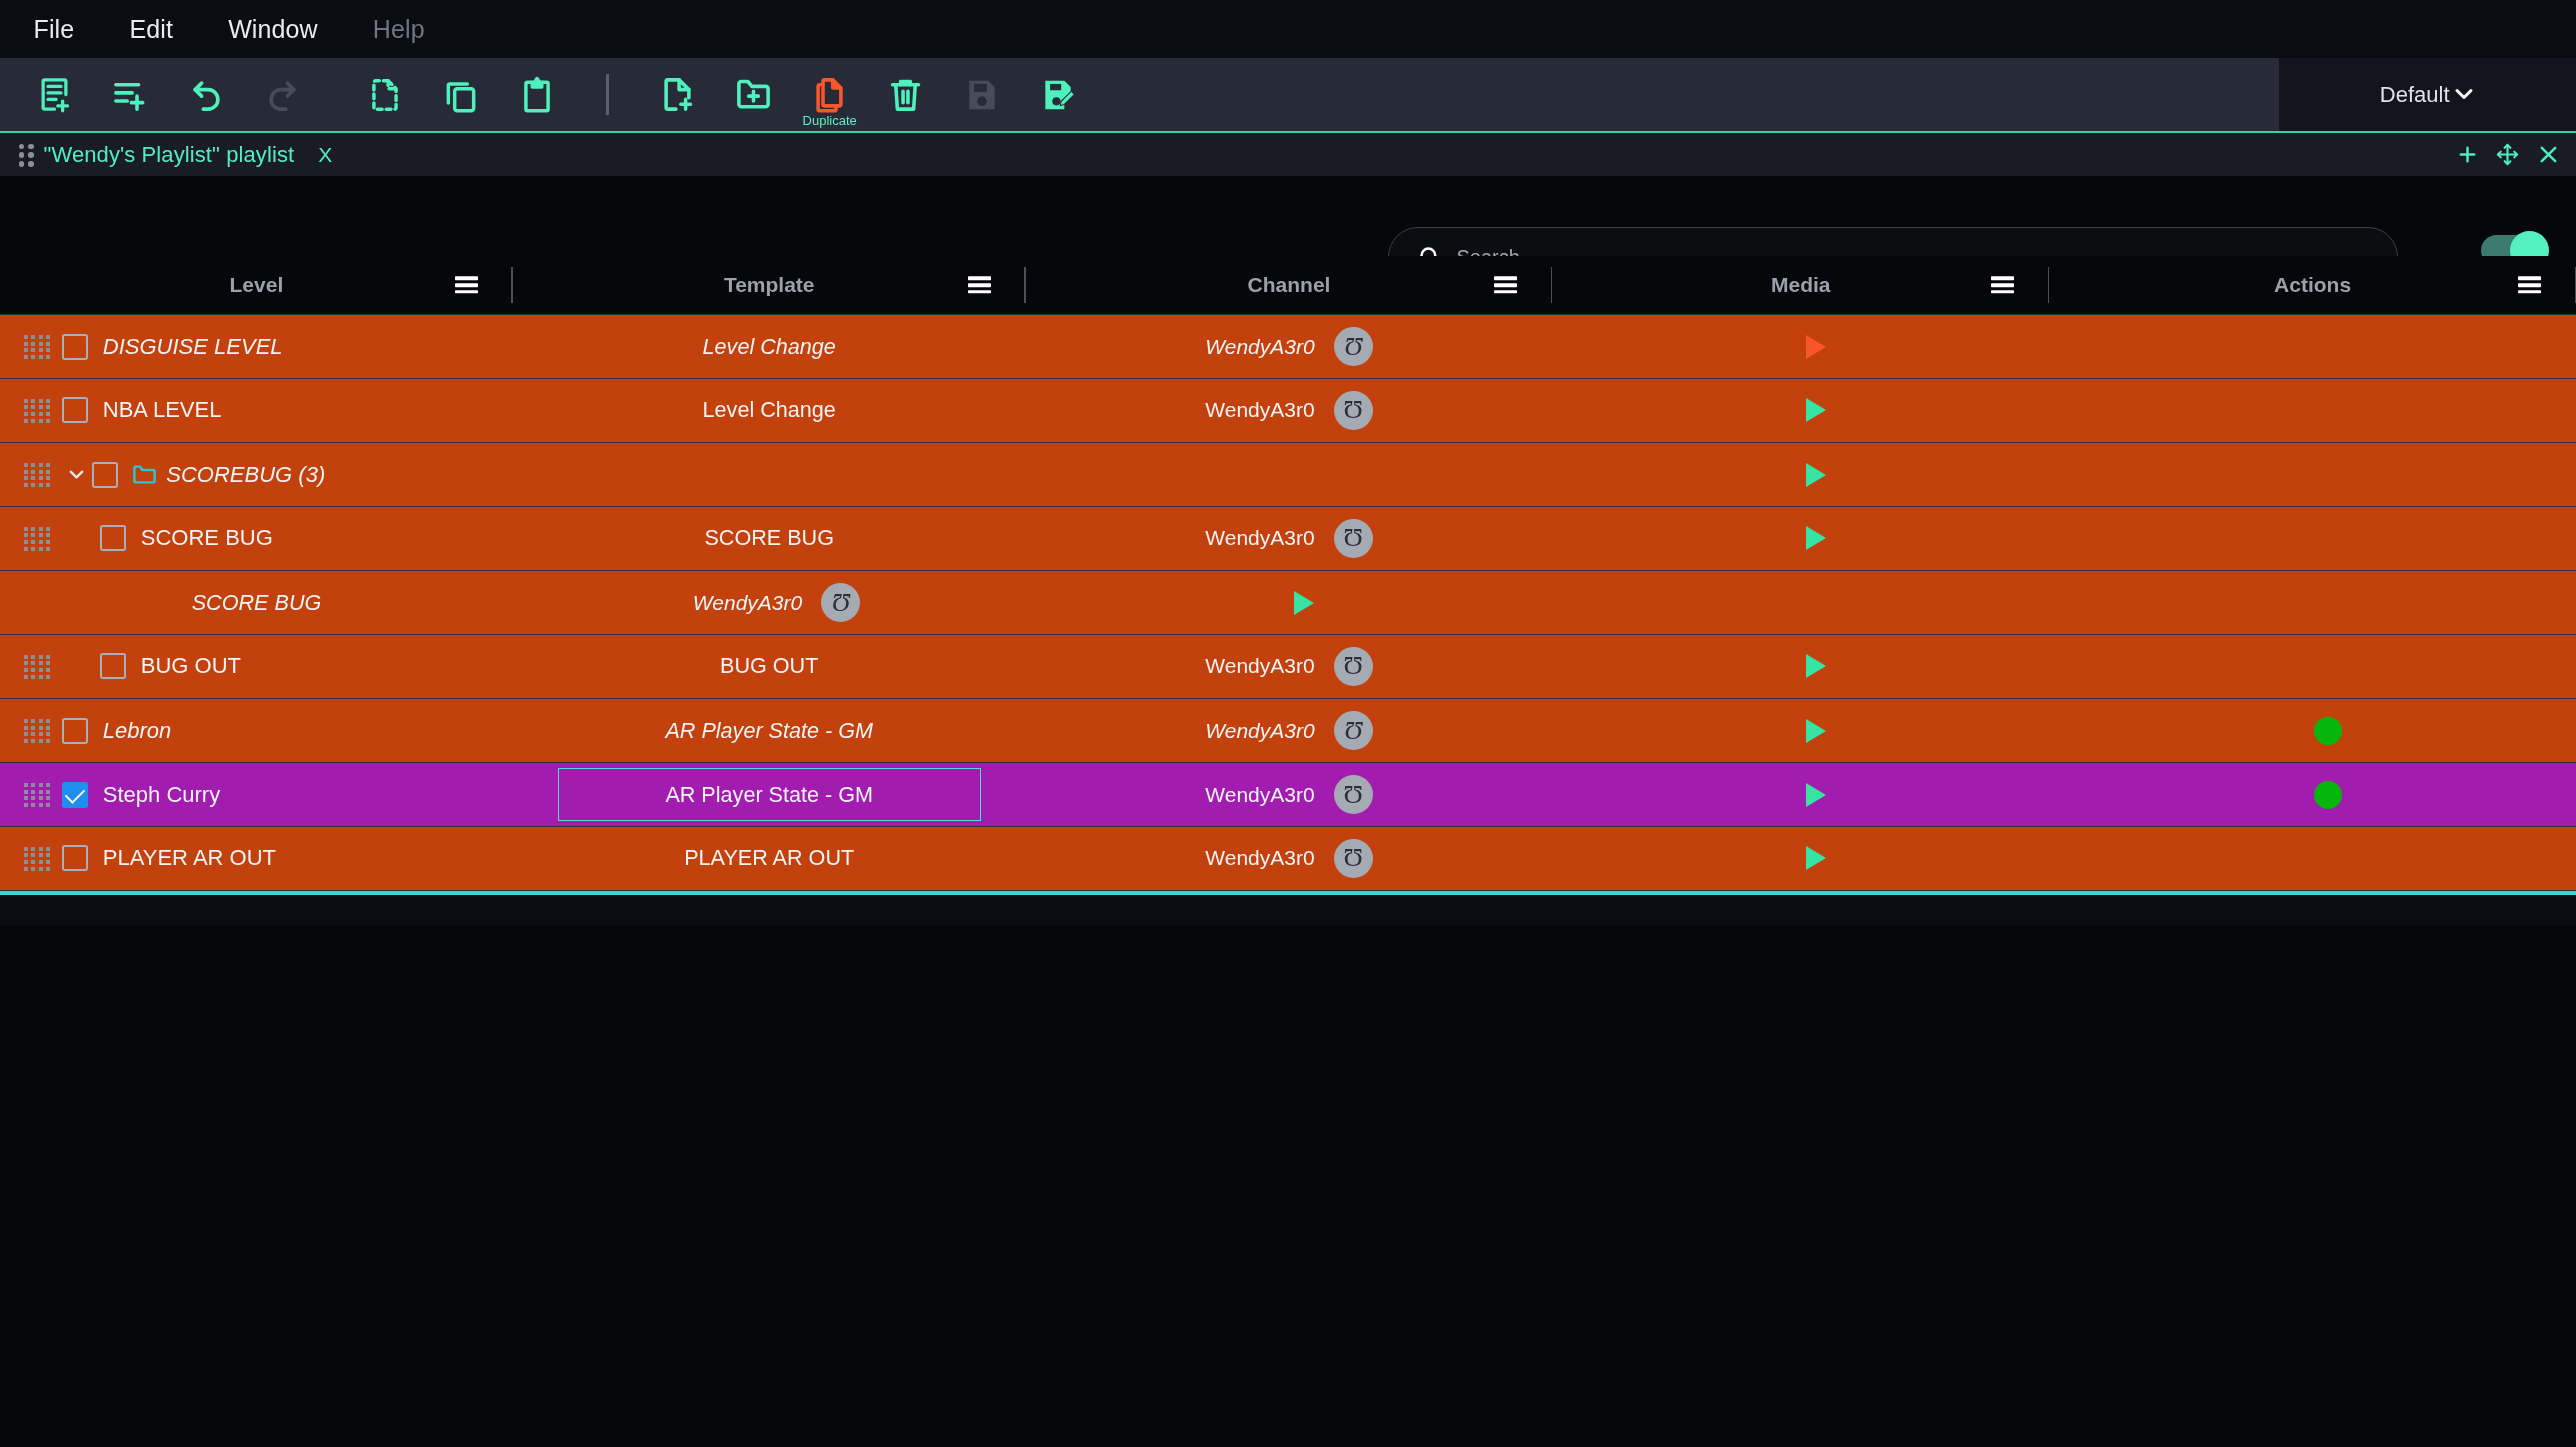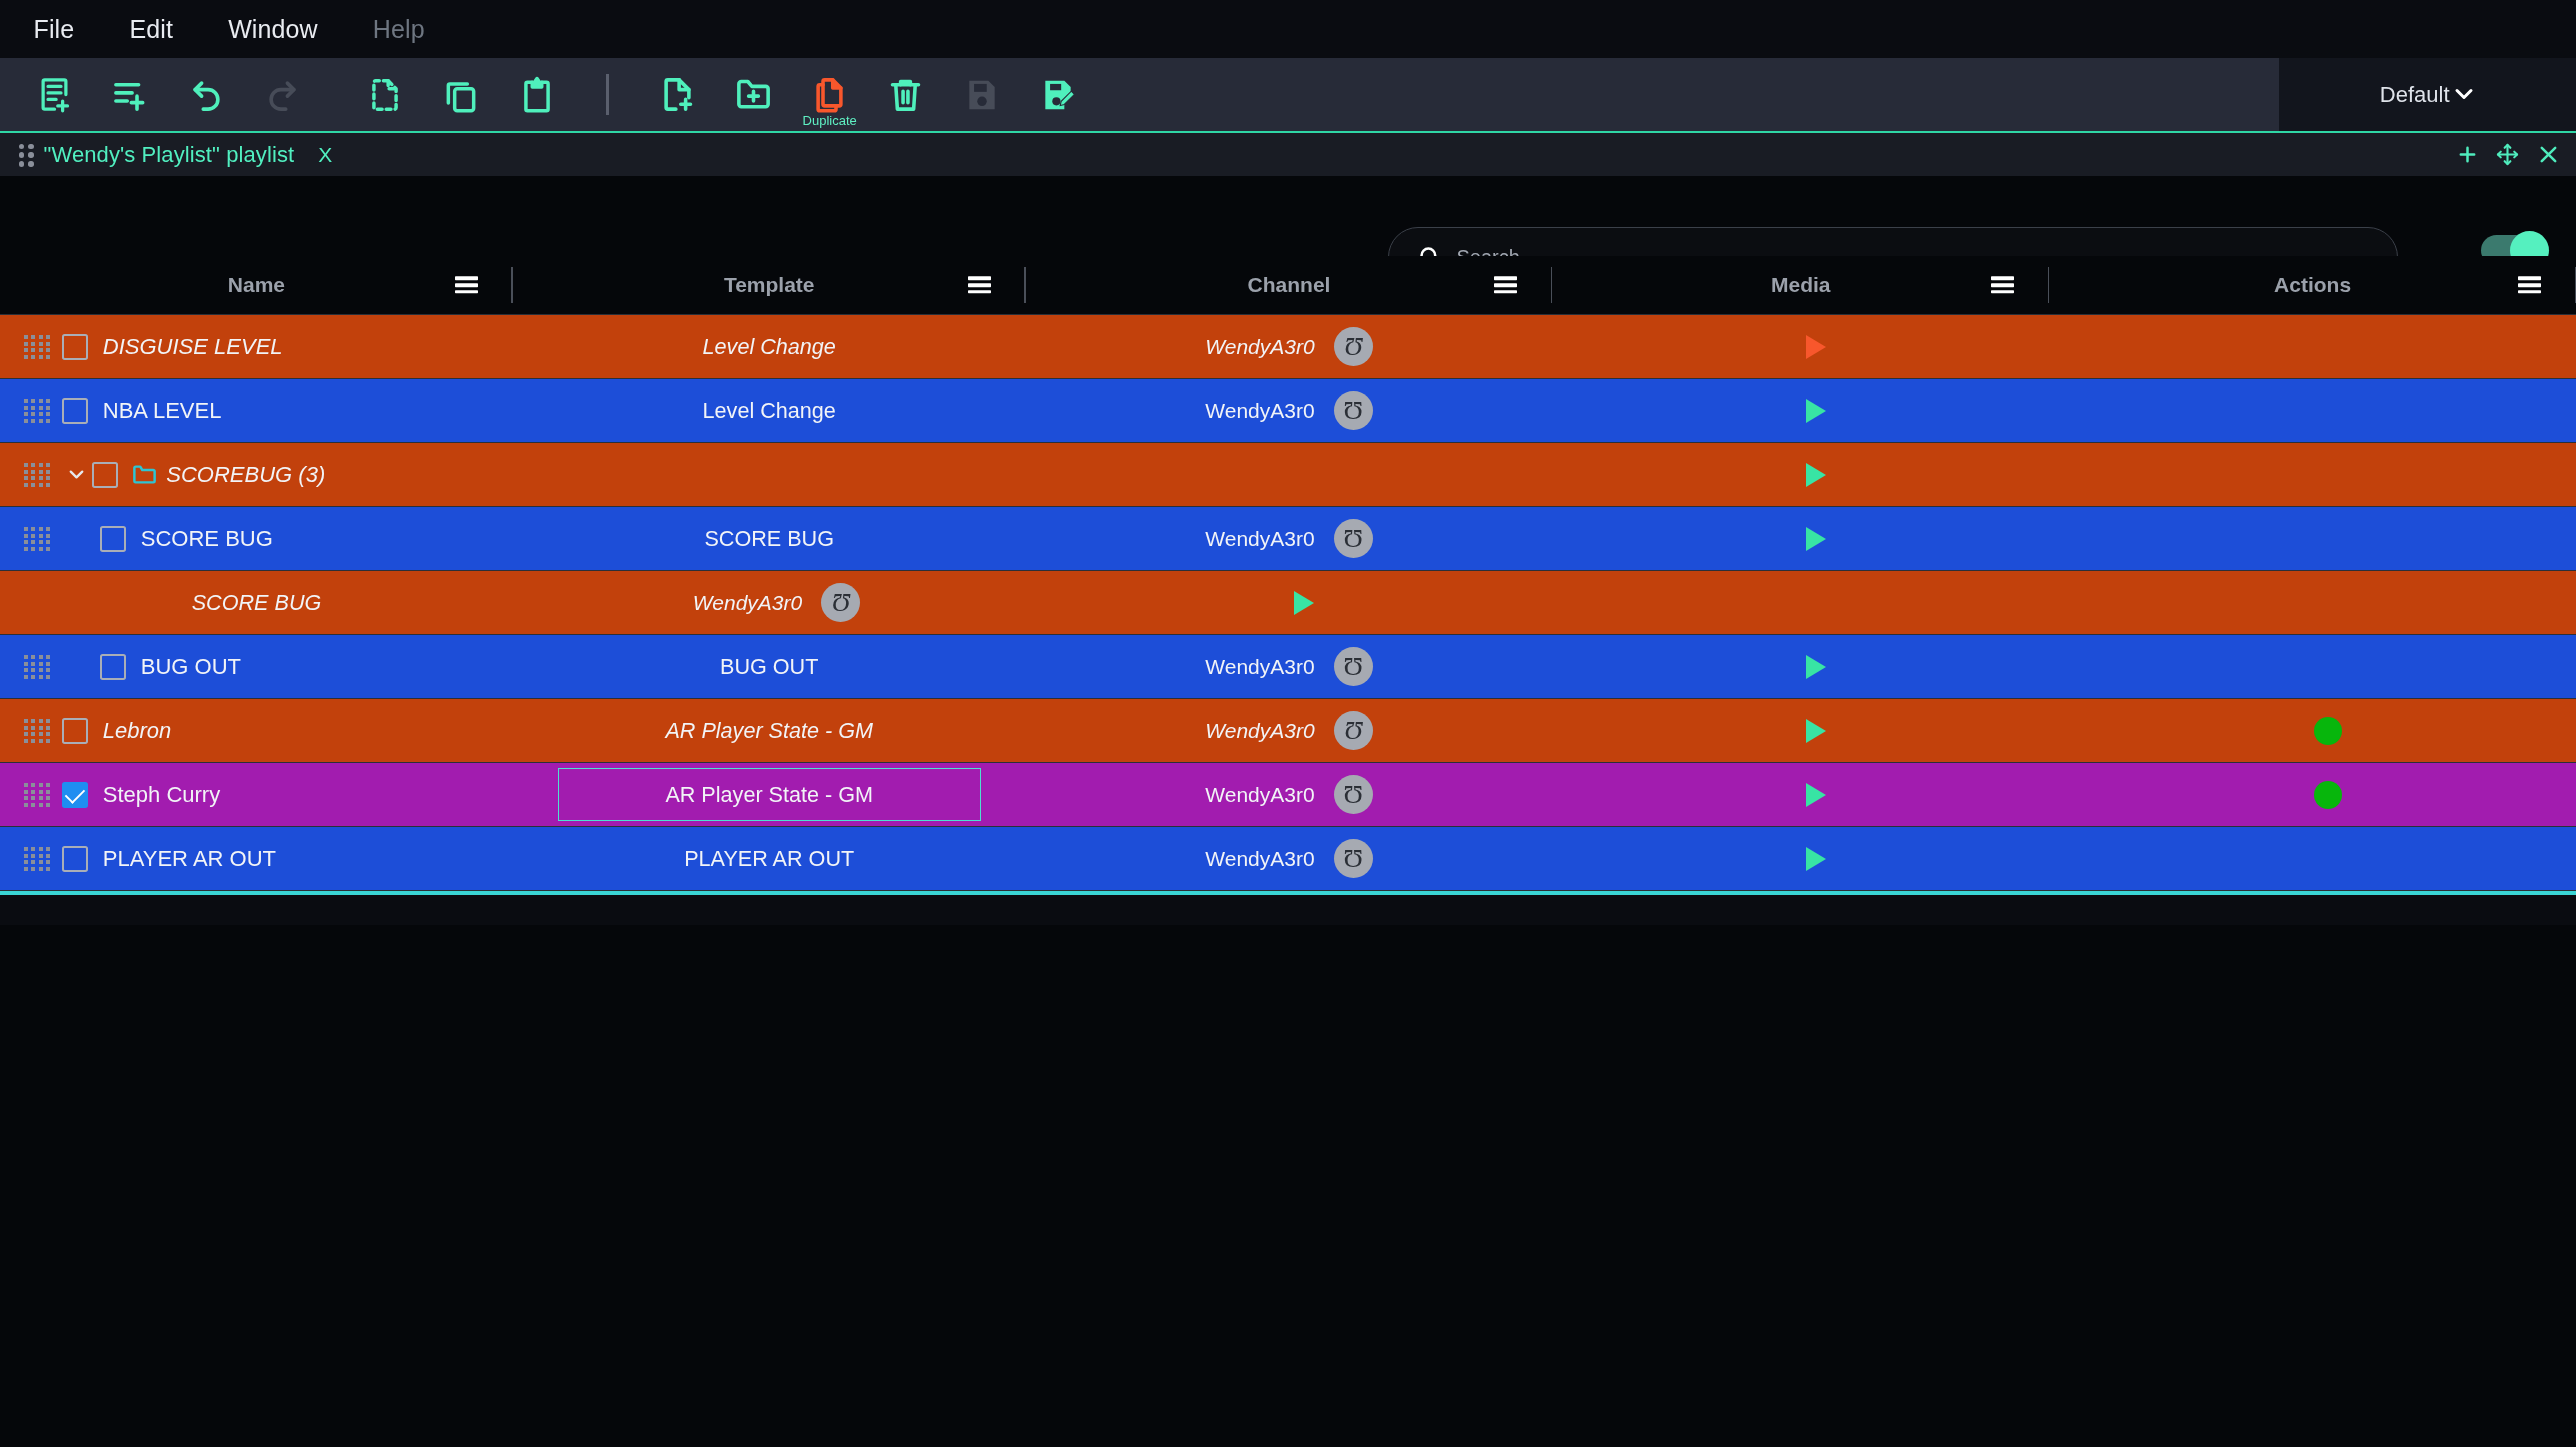--- a/index.html
+++ b/index.html
@@ -439,7 +439,7 @@
 
   <div class="thead">
     <div class="th col-name">
-      <span class="thlabel">Name</span>
+      <span class="thlabel">Level</span>
       <span class="hamb">
           <i></i>
           <i></i>

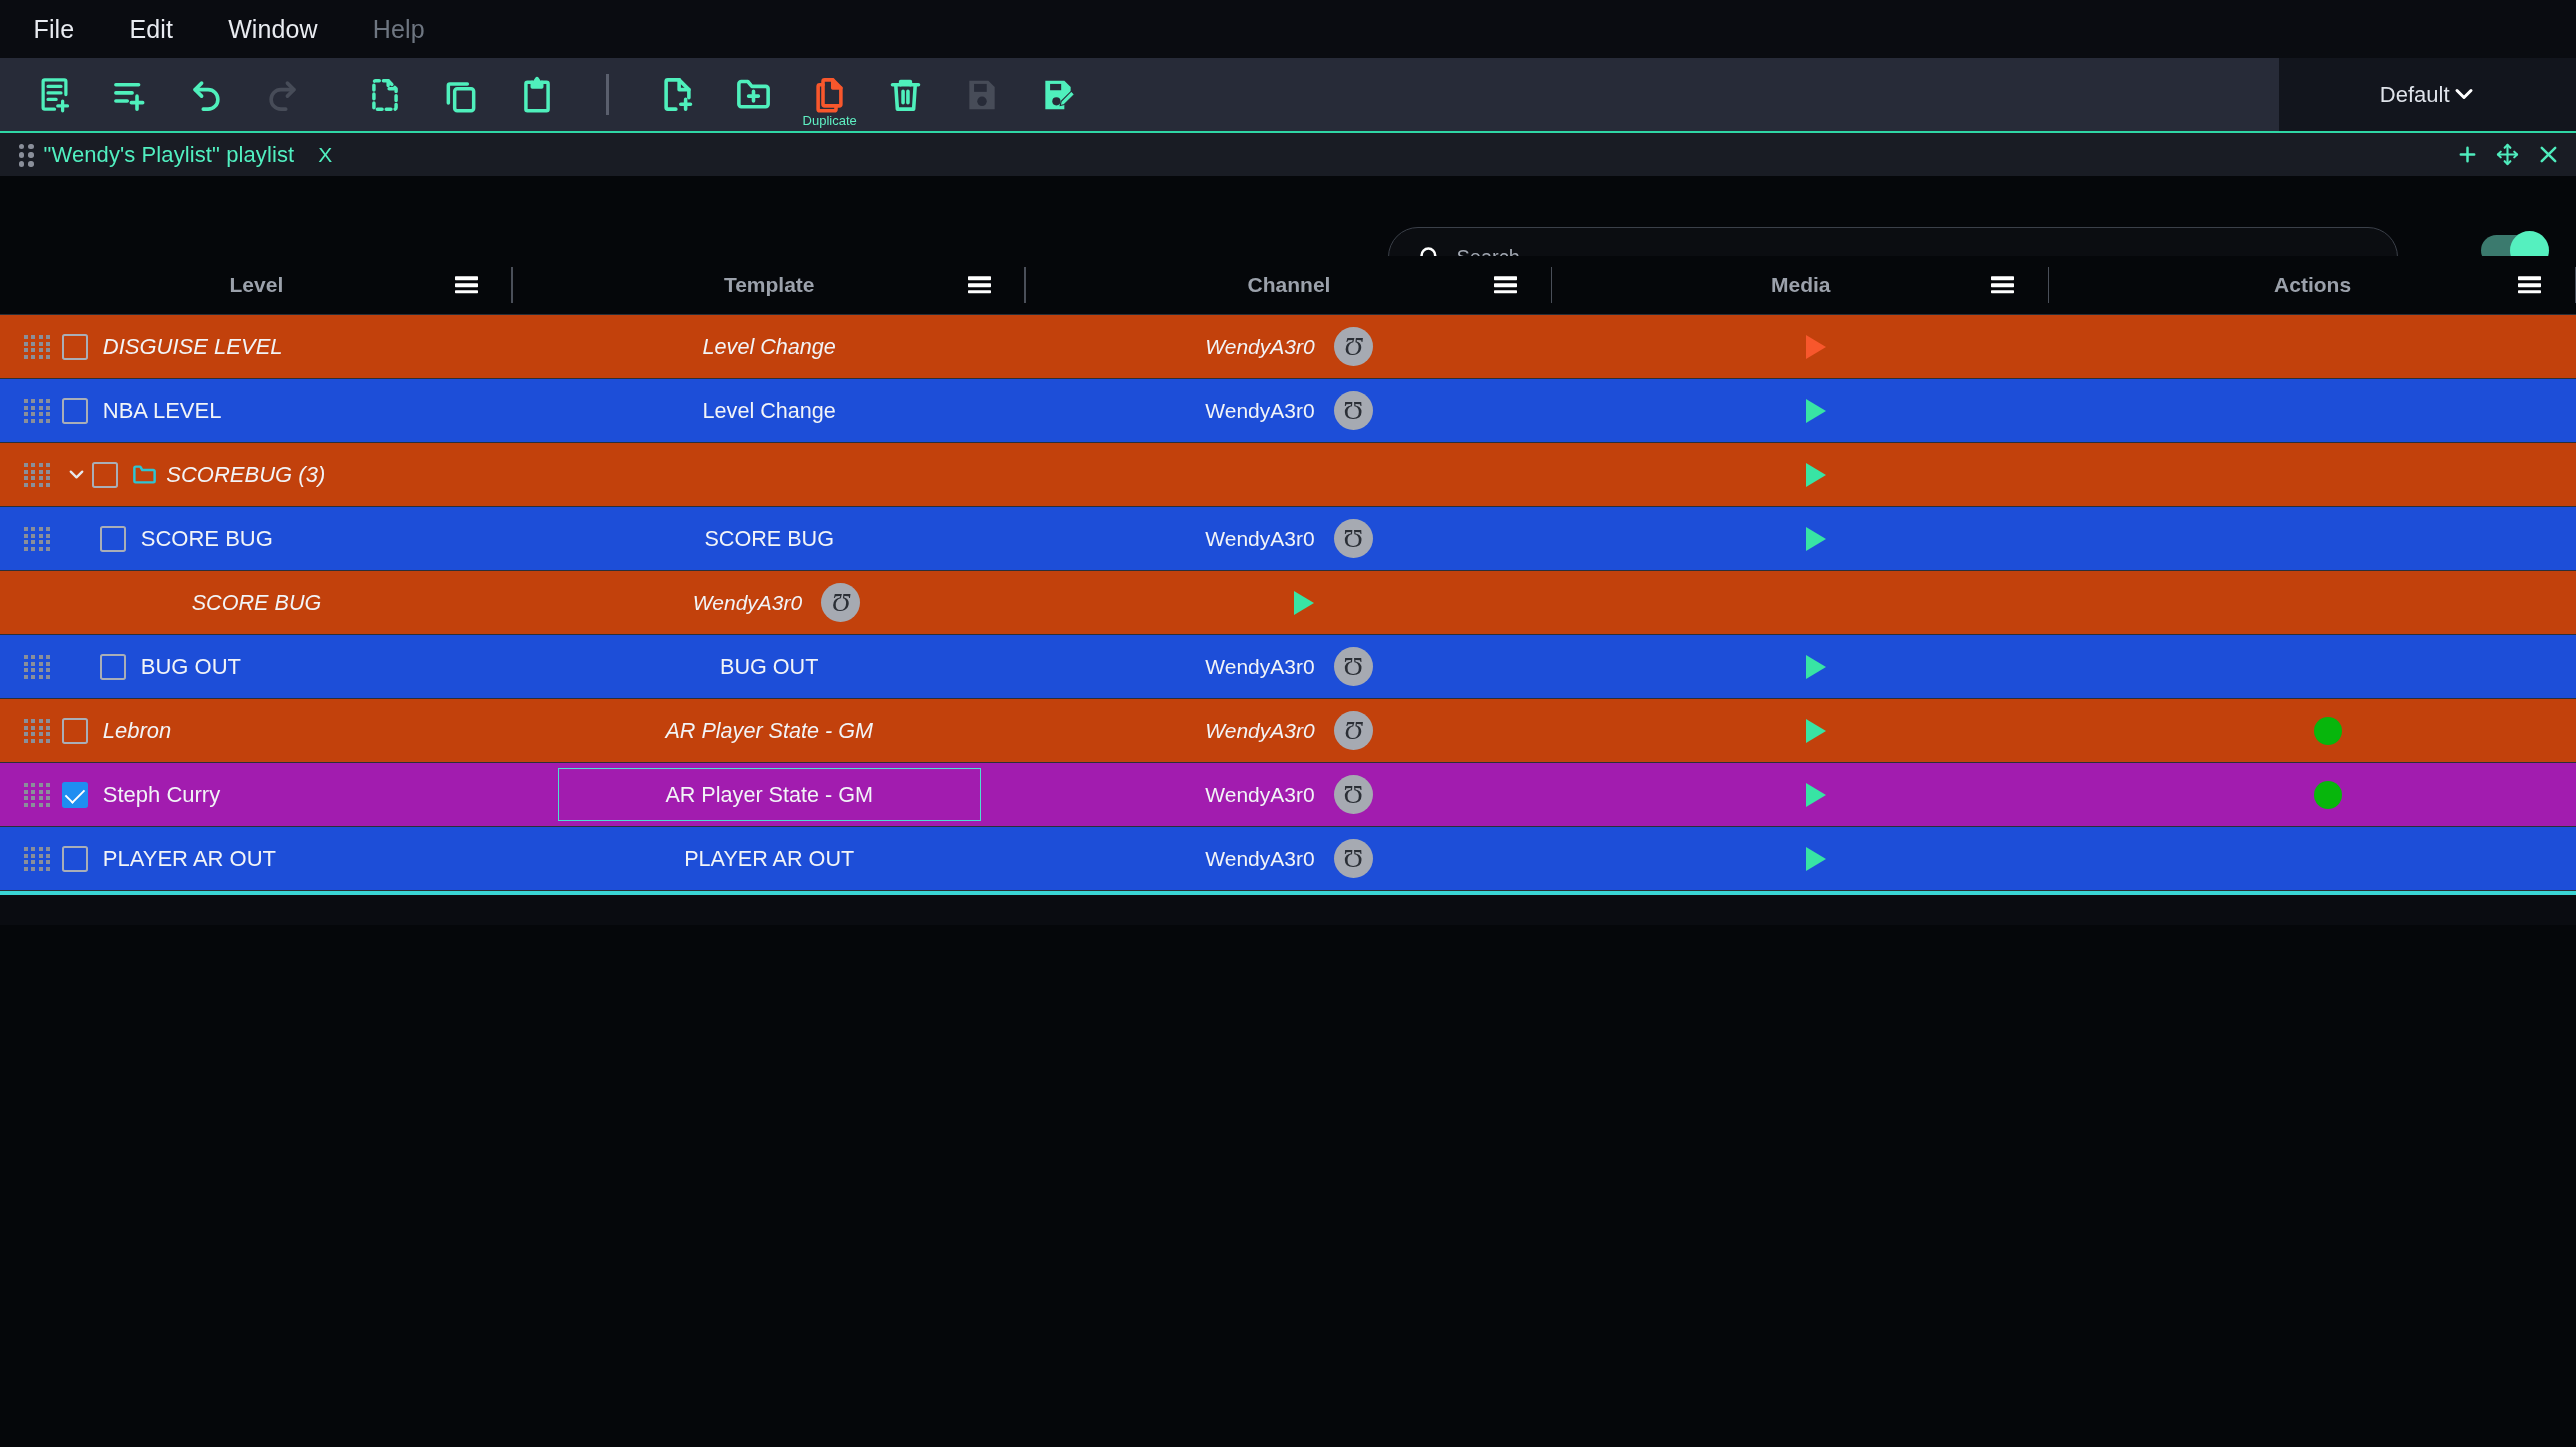--- a/index.html
+++ b/index.html
@@ -159,7 +159,7 @@
     position: relative;
   }
   .row.odd  { background:#c2410c;font-style:italic; }
-  .row.even { background:#1d4ed8; }
+  .row.even { background:#c2410c;align-items:flex-end; }
   .row.selected { background:#a21caf; }
 
   .cell { height: 64px; display:flex; align-items:center; }

